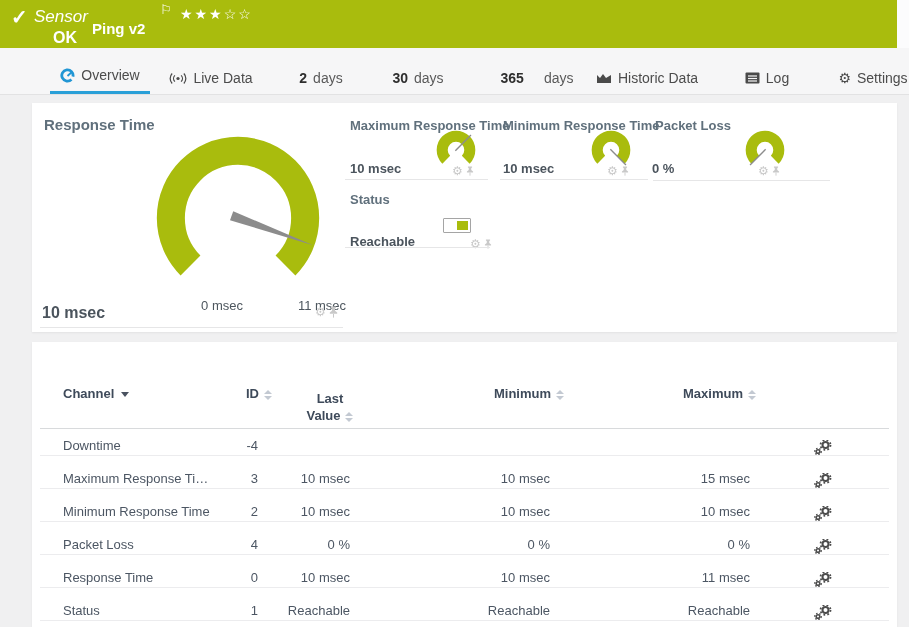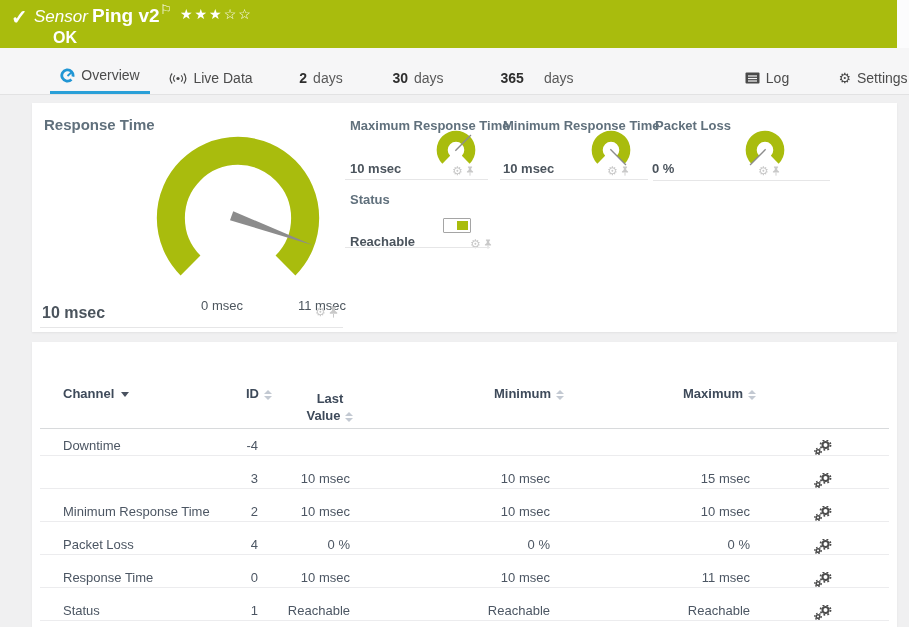--- a/index.html
+++ b/index.html
@@ -9,7 +9,7 @@
   .topbar{position:absolute;left:0;top:0;width:897px;height:48px;background:#a9bc0d;color:#fff;}
   .chk{position:absolute;left:11px;top:5px;font-size:20px;font-weight:bold;}
   .stype{position:absolute;left:34px;top:7px;font-size:17px;font-style:italic;}
-  .sname{position:absolute;left:92px;top:5px;font-size:19px;font-weight:bold;}
+  .sname{position:absolute;left:92px;top:20px;font-size:15px;font-weight:bold;}
   .flagic{position:absolute;left:160px;top:2px;font-size:13px;}
   .stars{position:absolute;left:180px;top:6px;font-size:14px;letter-spacing:2px;}
   .okst{position:absolute;left:53px;top:29px;font-size:16px;font-weight:bold;}

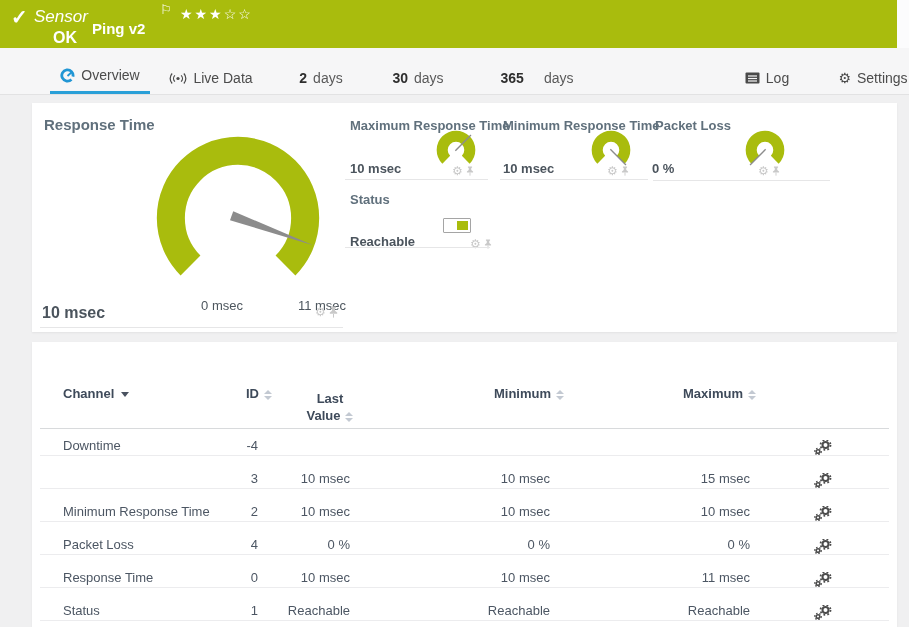--- a/index.html
+++ b/index.html
@@ -97,6 +97,12 @@
       <b>365</b>
       <span class="days">days</span>
     </div>
+    <div class="tab" style="left:594px;width:106px;">
+      <svg class="ticon" width="16" height="12" viewBox="0 0 16 12">
+        <path d="M1 11 V3 l3 3 3-4 3 4 5-3 v8 z" fill="#4a4a4a"></path>
+      </svg>
+      <span>Historic Data</span>
+    </div>
     <div class="tab" style="left:740px;width:54px;">
       <svg class="ticon" width="15" height="12" viewBox="0 0 15 12">
         <rect x="0.5" y="0.5" width="14" height="11" rx="1" fill="#4a4a4a"></rect>

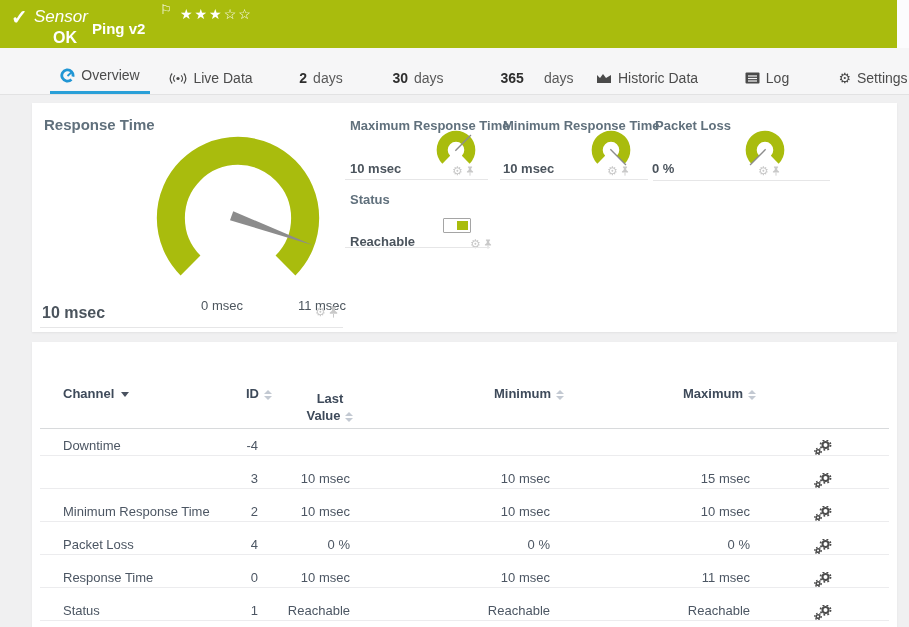--- a/index.html
+++ b/index.html
@@ -254,6 +254,7 @@
     <div class="rsep" style="top:113px;"></div>
 
     <div class="trow" style="top:124px;">
+      <span class="c-ch">Maximum Response Ti…</span>
       <span class="c-id">3</span>
       <span class="c-last">10 msec</span>
       <span class="c-min">10 msec</span>

